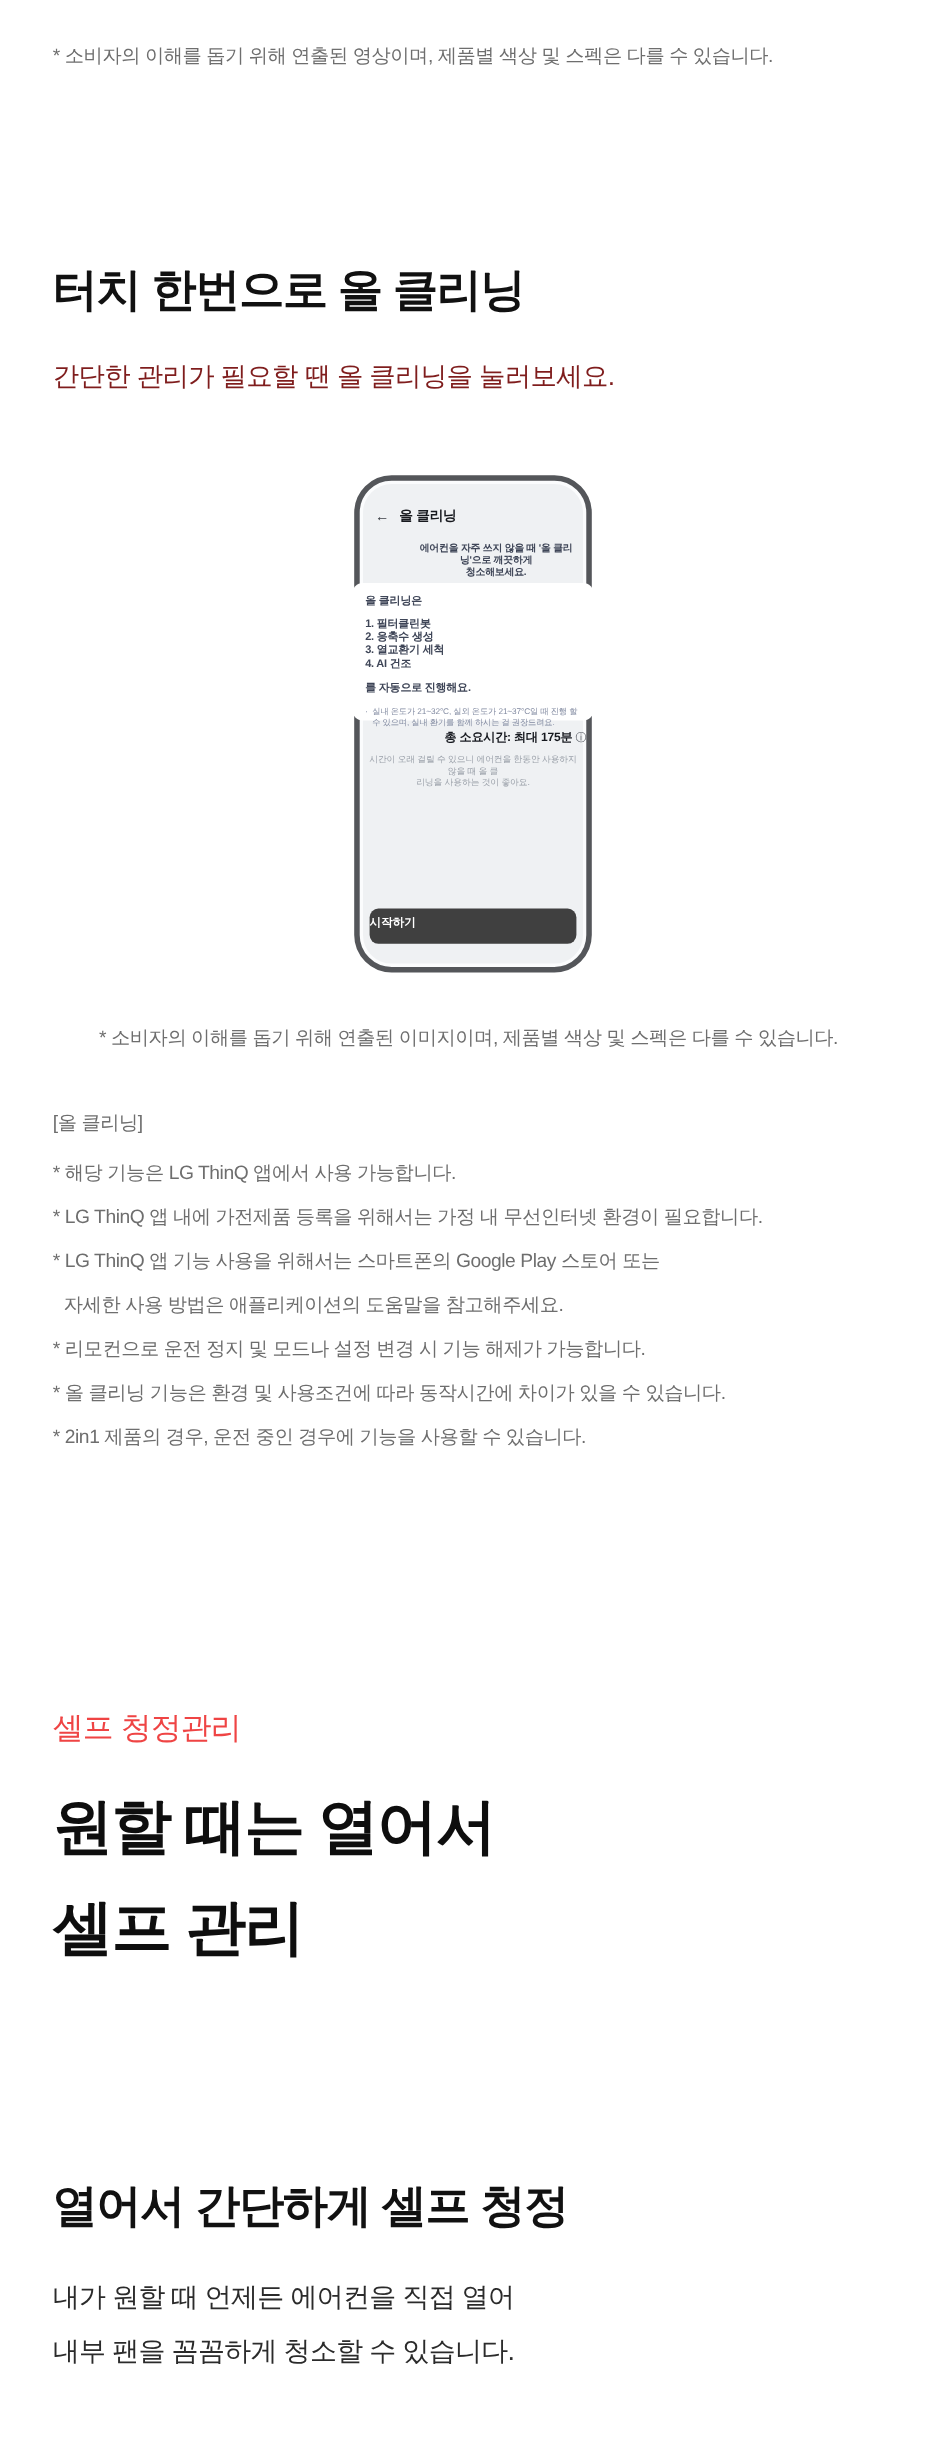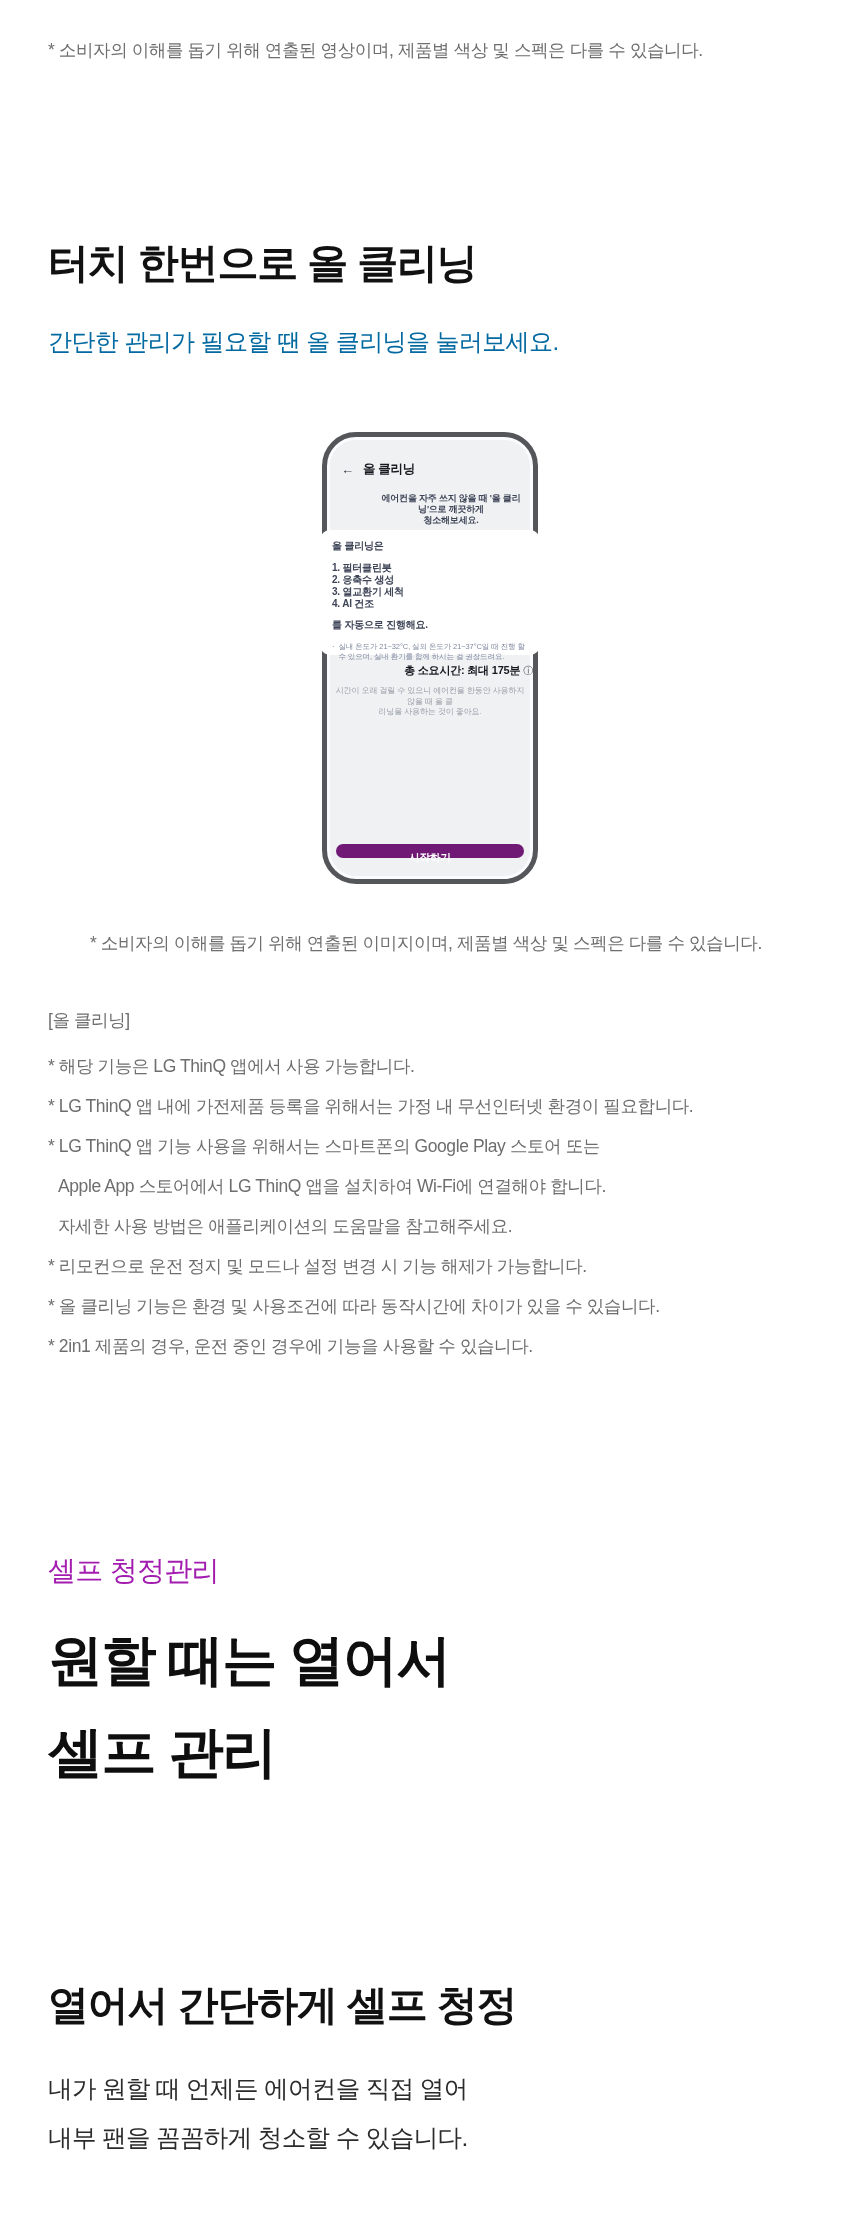--- a/index.html
+++ b/index.html
@@ -13,7 +13,7 @@
 
   .h-title { position:absolute; left:48px; font-size:41px; font-weight:700; color:#111; letter-spacing:-1.2px; }
   .title-all-cleaning { top:236px; }
-  .subtitle { position:absolute; left:48px; top:326px; font-size:24px; color:#0369a1; letter-spacing:-0.6px; }
+  .subtitle { position:absolute; left:48px; top:326px; font-size:24px; color:#7f1d1d; letter-spacing:-0.6px; }
 
   
   .phone { position:absolute; left:322px; top:432px; width:216px; height:452px;

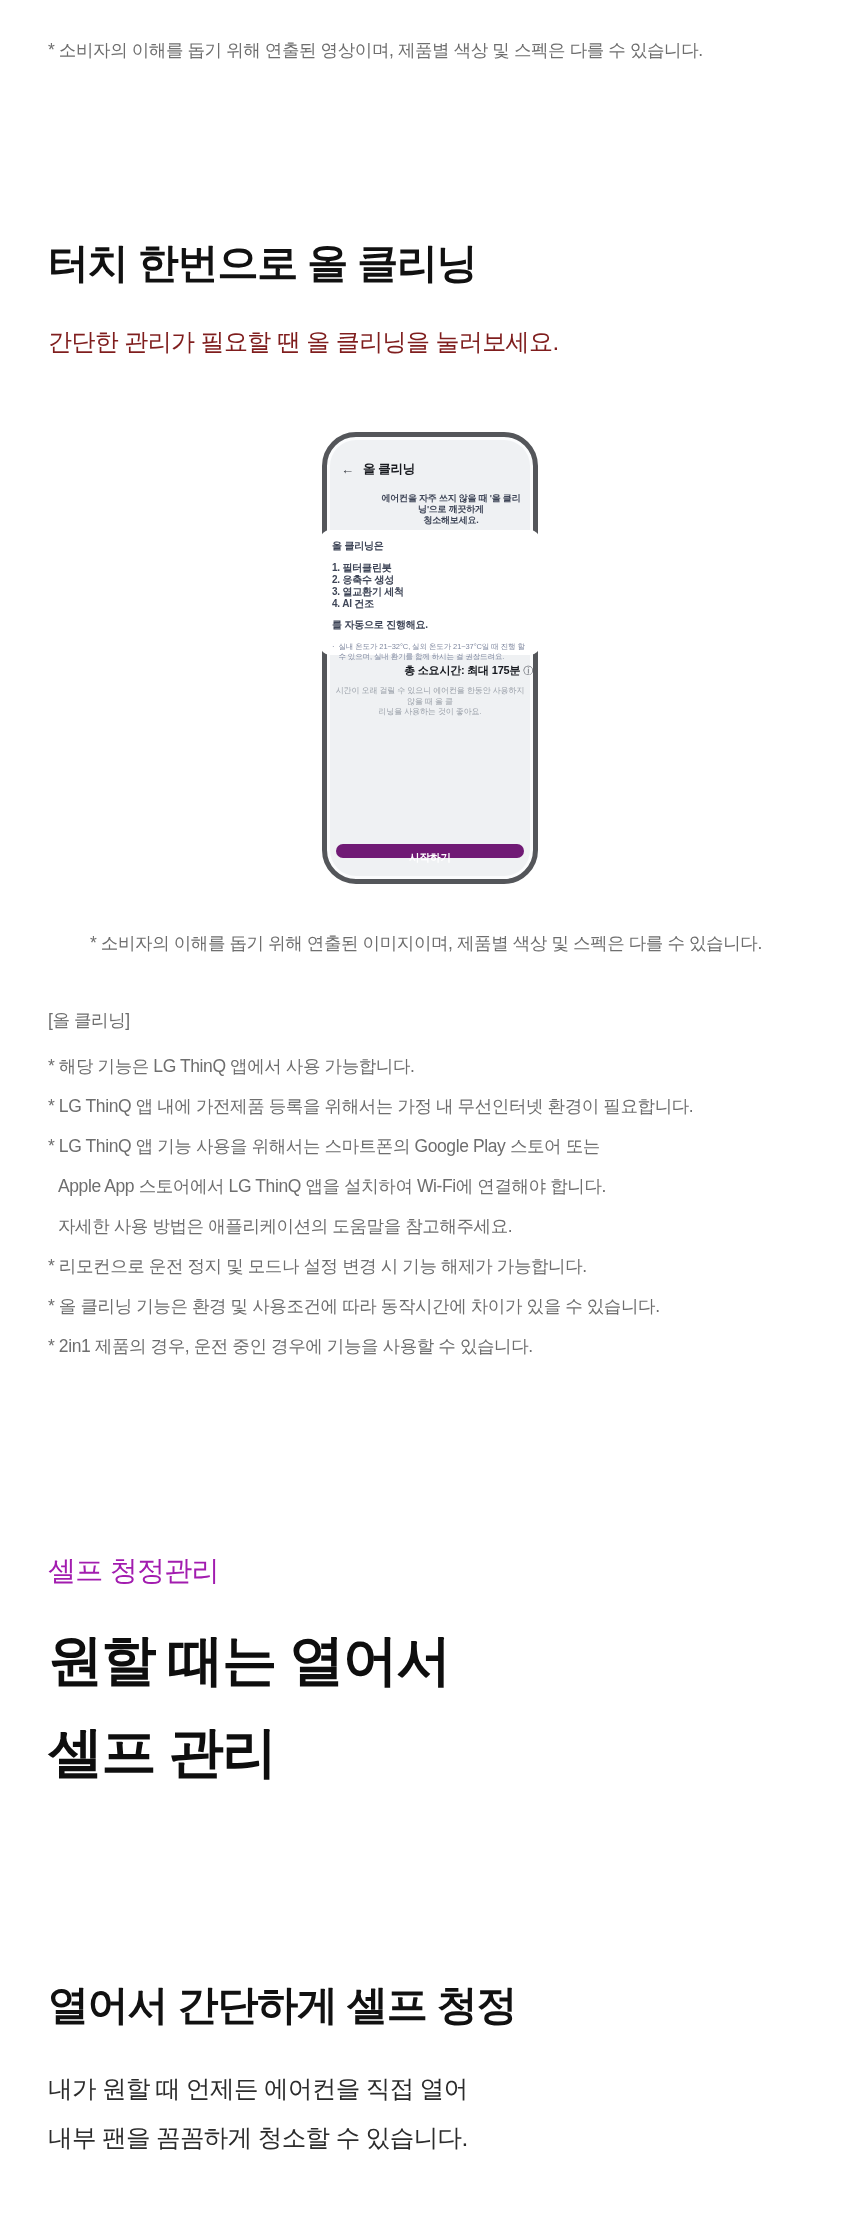--- a/index.html
+++ b/index.html
@@ -35,9 +35,9 @@
   .info-icon { font-weight:400; font-size:10px; color:#4A4E57; }
   .time-note { position:absolute; top:249px; left:4px; right:4px; text-align:center;
                font-size:8px; line-height:10.5px; color:#9BA1AA; letter-spacing:-0.1px; }
-  .start-button { position:absolute; bottom:21px; left:50%; transform:translateX(-50%); width:188px; height:14px;
-                  background:#701a75; border-radius:8px; color:#fff; font-size:10.5px; font-weight:600;
-                  line-height:26px; text-align:center; }
+  .start-button { position:absolute; bottom:21px; left:50%; transform:translateX(-50%); width:188px; height:32px;
+                  background:#404040; border-radius:8px; color:#fff; font-size:10.5px; font-weight:600;
+                  line-height:26px; }
 
   
   .notes-title { position:absolute; left:48px; top:1008px; font-size:17.5px; color:#6E6E6E; letter-spacing:-0.4px; }

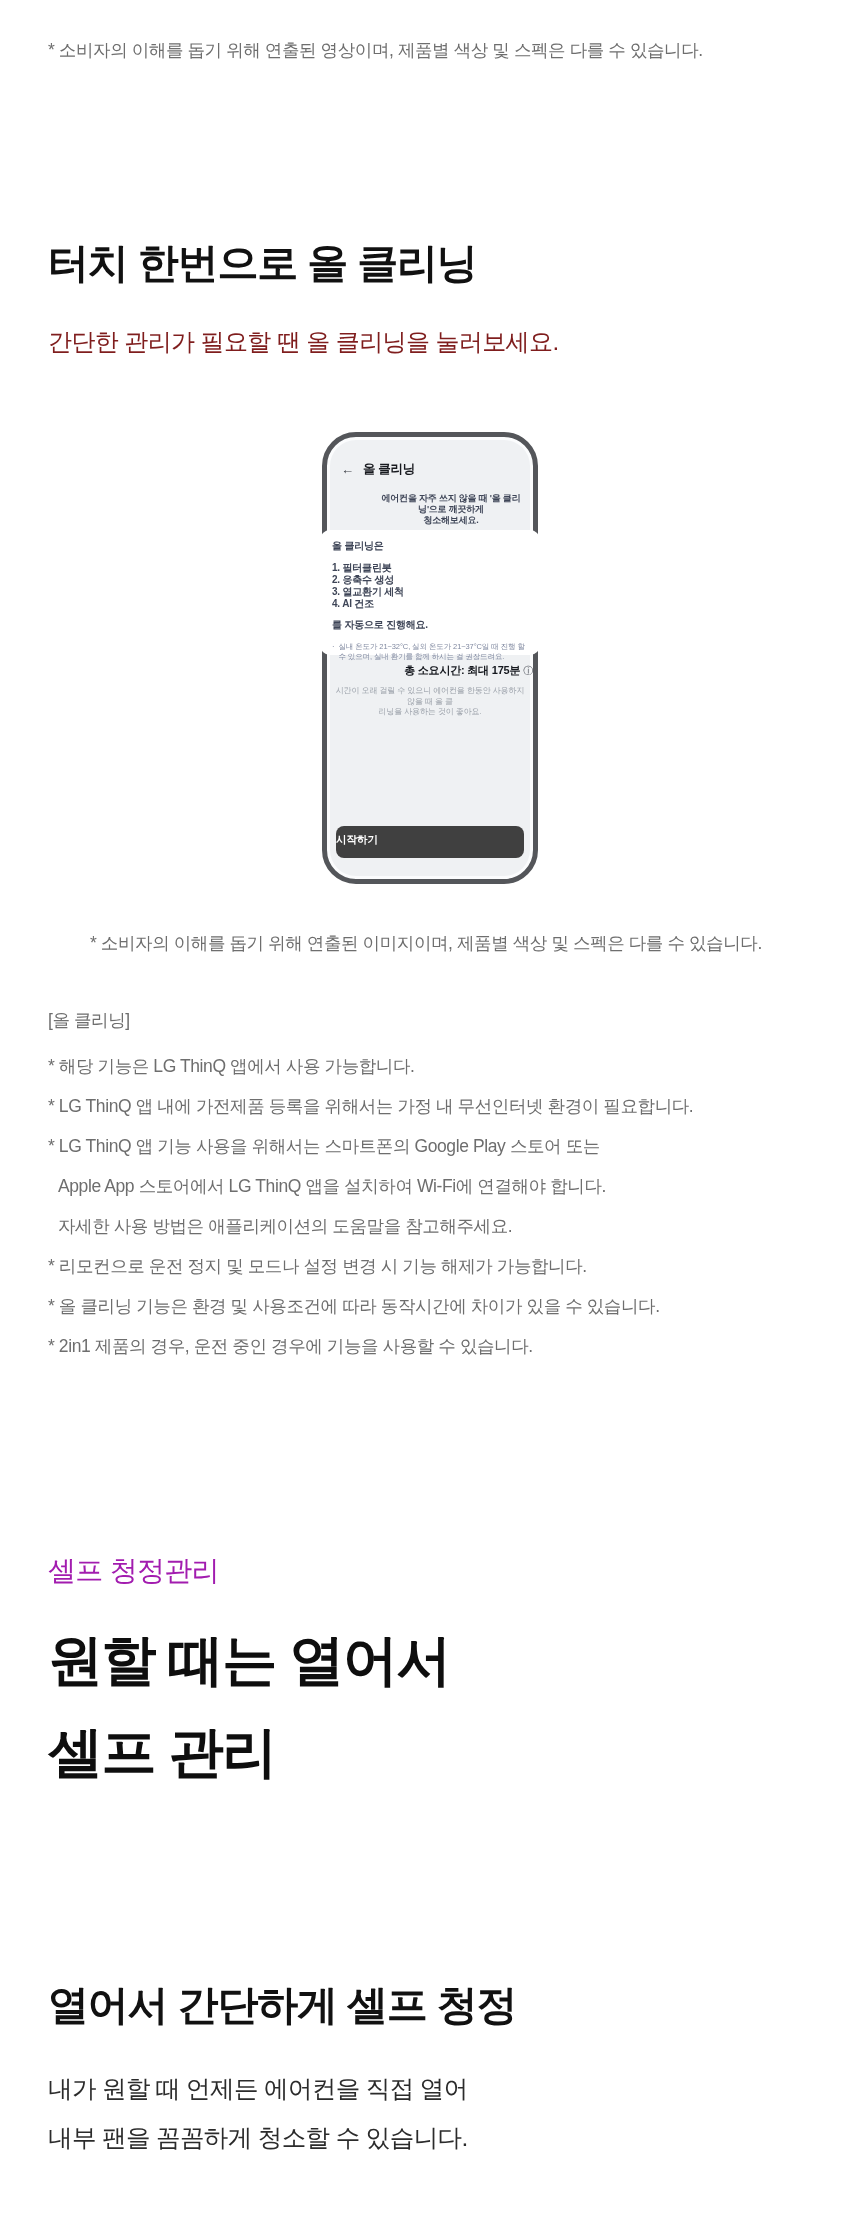--- a/index.html
+++ b/index.html
@@ -102,7 +102,6 @@
     <div class="note-line">* 해당 기능은 LG ThinQ 앱에서 사용 가능합니다.</div>
     <div class="note-line">* LG ThinQ 앱 내에 가전제품 등록을 위해서는 가정 내 무선인터넷 환경이 필요합니다.</div>
     <div class="note-line">* LG ThinQ 앱 기능 사용을 위해서는 스마트폰의 Google Play 스토어 또는</div>
-    <div class="note-line indent">Apple App 스토어에서 LG ThinQ 앱을 설치하여 Wi-Fi에 연결해야 합니다.</div>
     <div class="note-line indent">자세한 사용 방법은 애플리케이션의 도움말을 참고해주세요.</div>
     <div class="note-line">* 리모컨으로 운전 정지 및 모드나 설정 변경 시 기능 해제가 가능합니다.</div>
     <div class="note-line">* 올 클리닝 기능은 환경 및 사용조건에 따라 동작시간에 차이가 있을 수 있습니다.</div>

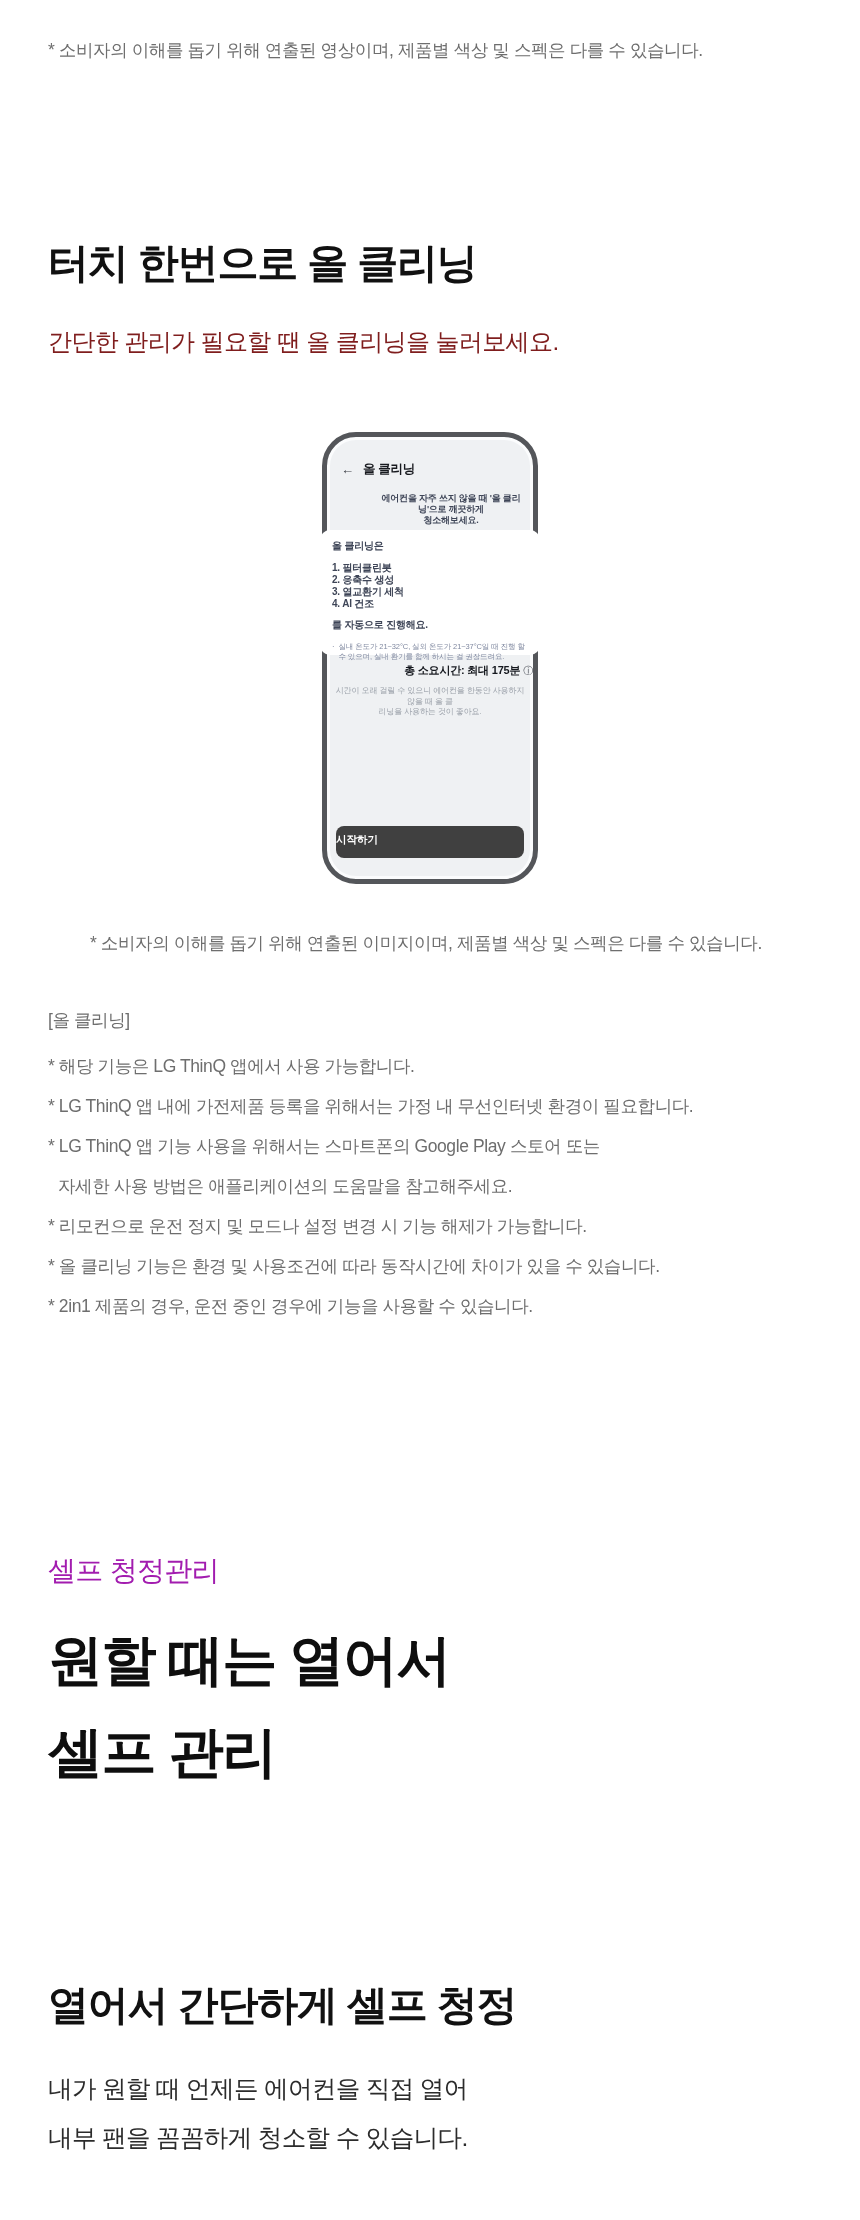--- a/index.html
+++ b/index.html
@@ -46,7 +46,7 @@
   .note-line.indent { padding-left:10px; }
 
   
-  .eyebrow { position:absolute; left:48px; top:1552px; font-size:28px; color:#a21caf; letter-spacing:-0.7px; }
+  .eyebrow { position:absolute; left:48px; top:1552px; font-size:28px; color:#ef4444; letter-spacing:-0.7px; }
   .big-title { position:absolute; left:48px; top:1614px; font-size:55px; font-weight:700; color:#0e0e0e;
                line-height:92px; letter-spacing:-1.5px; }
   .sub-heading { top:1978px; }

